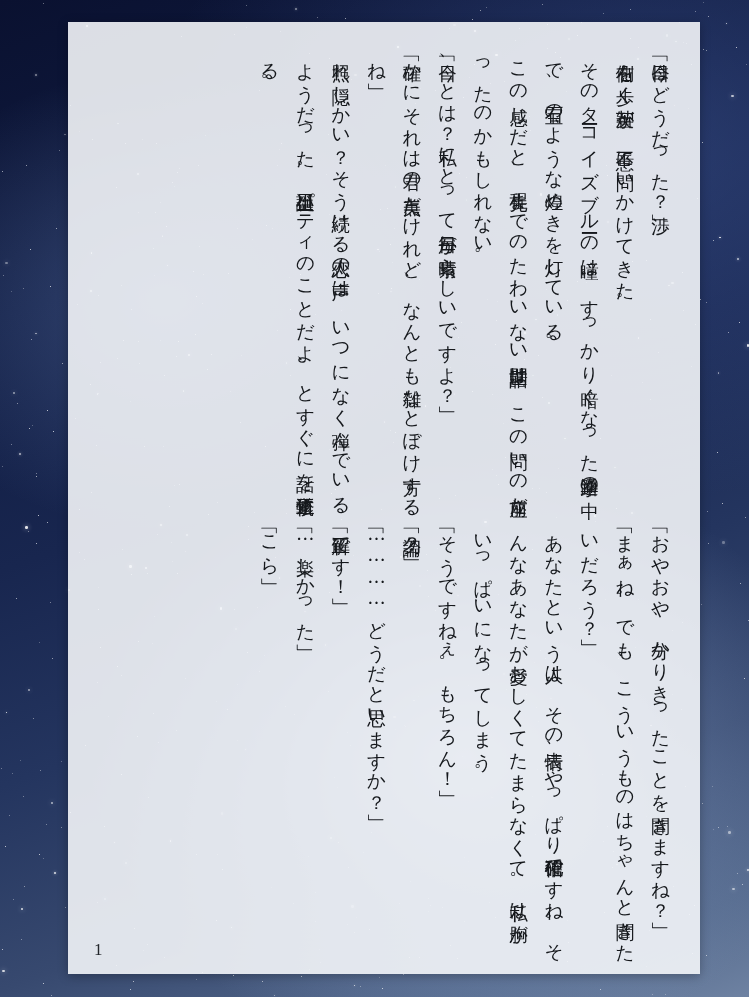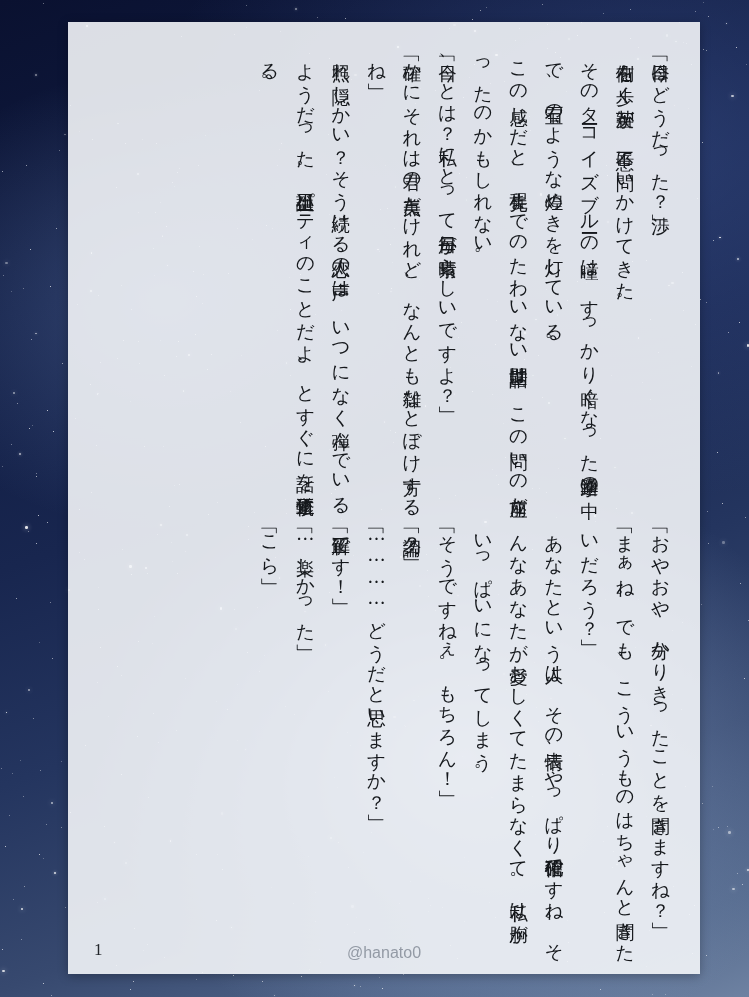--- a/index.html
+++ b/index.html
@@ -752,7 +752,6 @@
 
     <div id="page-number">1</div>
 
-    <div id="watermark">@hanato0</div>
 
   </div>
 </div>

